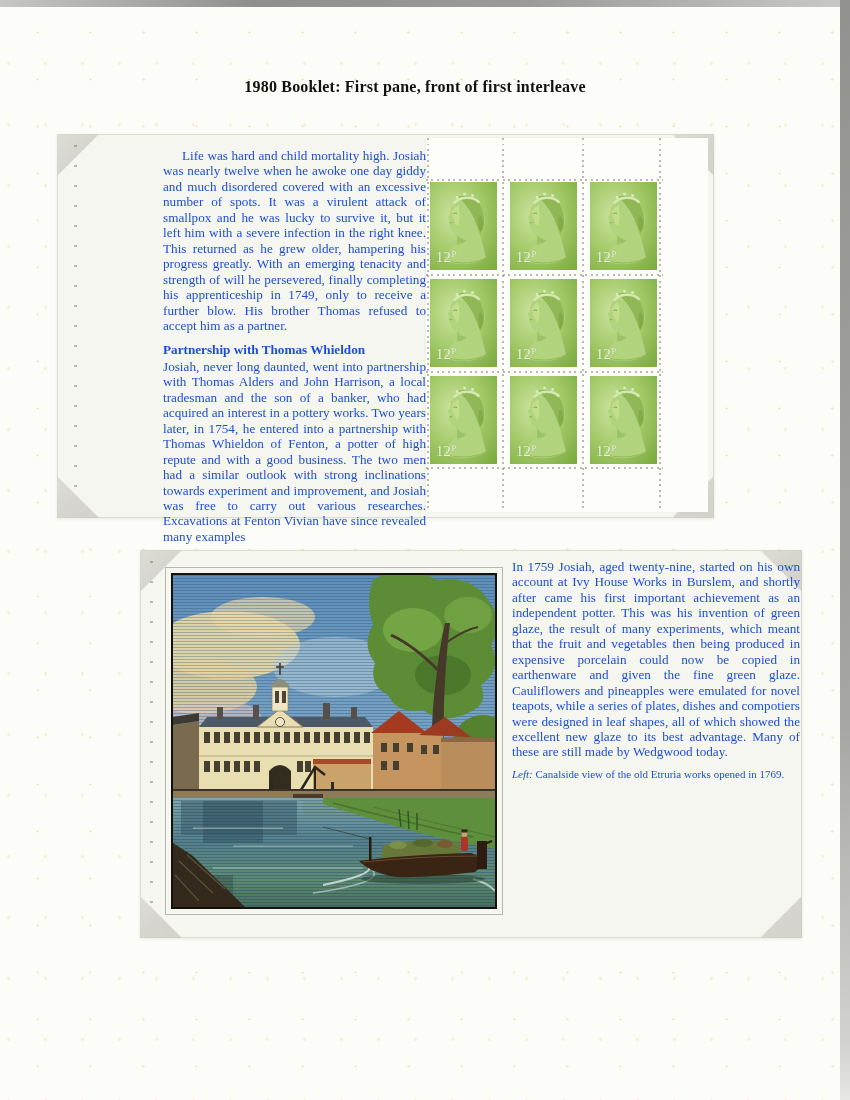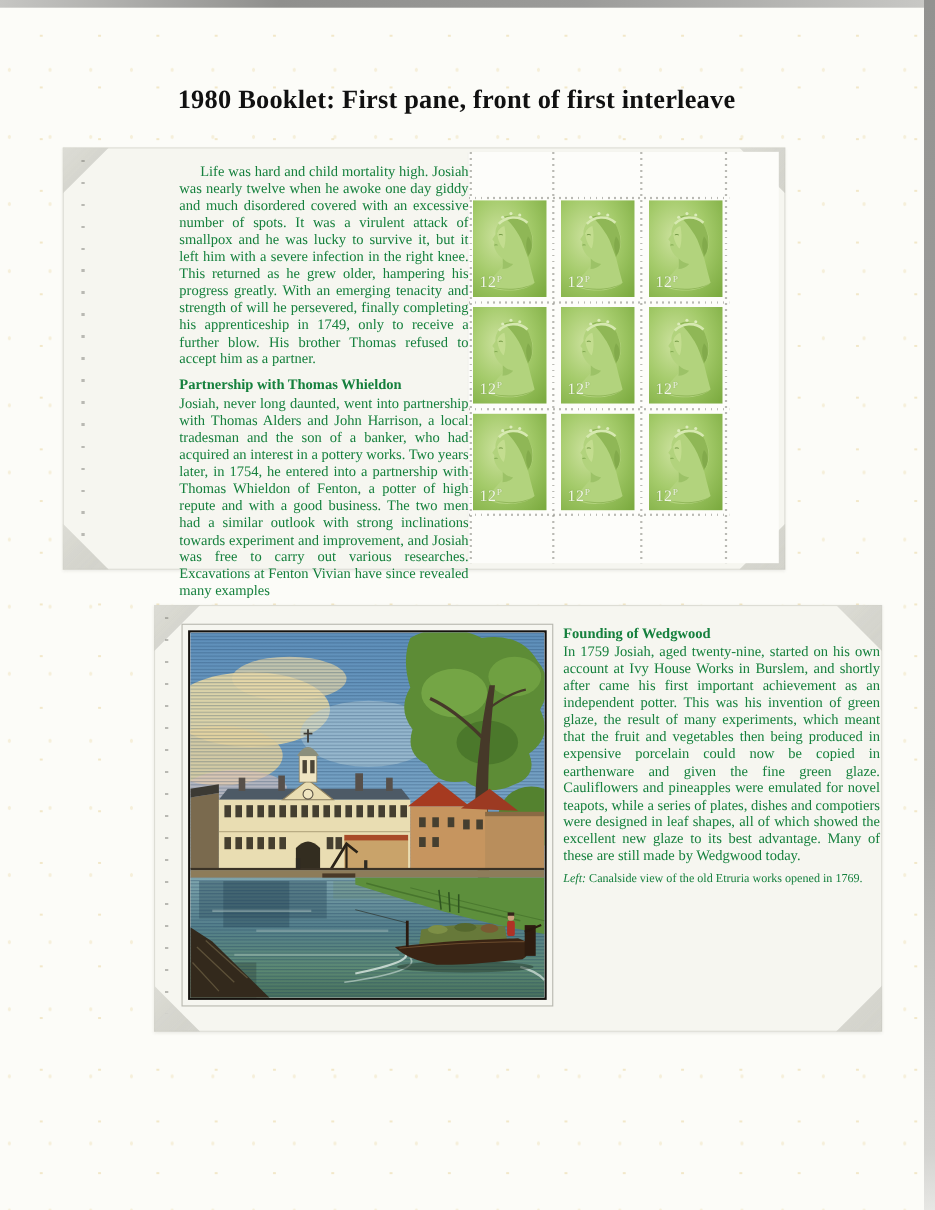--- a/index.html
+++ b/index.html
@@ -16,7 +16,7 @@
   .scan-edge-right{position:absolute;top:0;right:0;width:10px;height:100%;
     background:linear-gradient(to bottom,#929290,#a5a5a2 65%,#d2d2cf 95%,#e7e7e4);}
   .title{position:absolute;left:0;right:20px;top:78px;margin:0;text-align:center;
-    font-weight:bold;font-size:24px;letter-spacing:.2px;color:#111;}
+    font-weight:bold;font-size:16px;letter-spacing:.2px;color:#111;}
   .card{position:absolute;background:#f6f6f0;border:1px solid #ddddd5;
     box-shadow:0 1px 3px rgba(60,60,50,.10);}
   .card-top{left:57px;top:134px;width:655px;height:382px;}

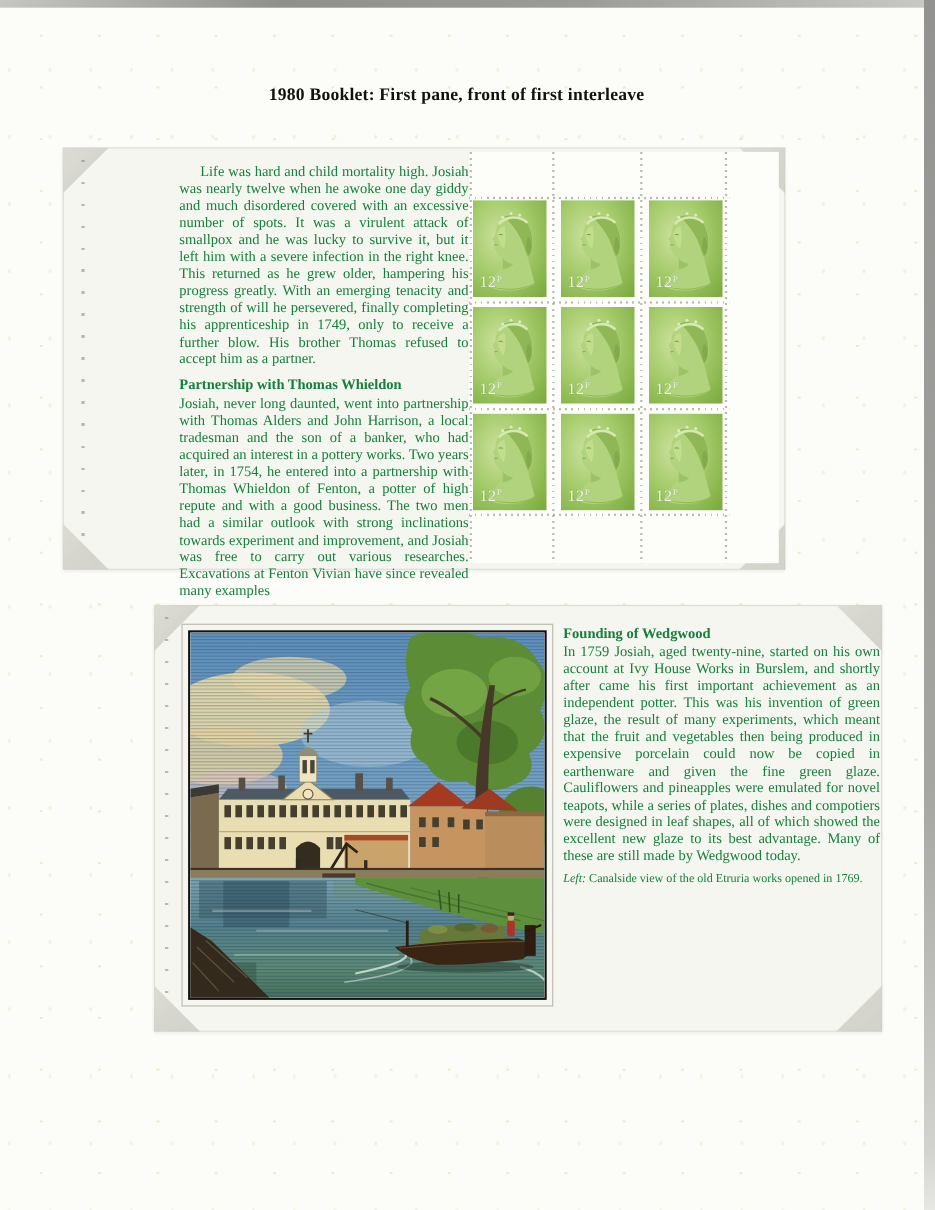--- a/index.html
+++ b/index.html
@@ -32,7 +32,7 @@
     background:repeating-linear-gradient(to bottom,rgba(110,110,104,.45) 0 2px,transparent 2px 20px);}
   .bindmarks-top{left:16px;top:10px;height:356px;}
   .bindmarks-bottom{left:9px;top:10px;height:360px;}
-  .textcol{position:absolute;font-size:13.2px;line-height:15.45px;color:#15803d;text-align:justify;}
+  .textcol{position:absolute;font-size:13.2px;line-height:15.45px;color:#1d4ed8;text-align:justify;}
   .textcol-top{left:105px;top:13px;width:263px;}
   .textcol-bottom{left:371px;top:8px;width:288px;}
   .textcol p{margin:0 0 7px;}

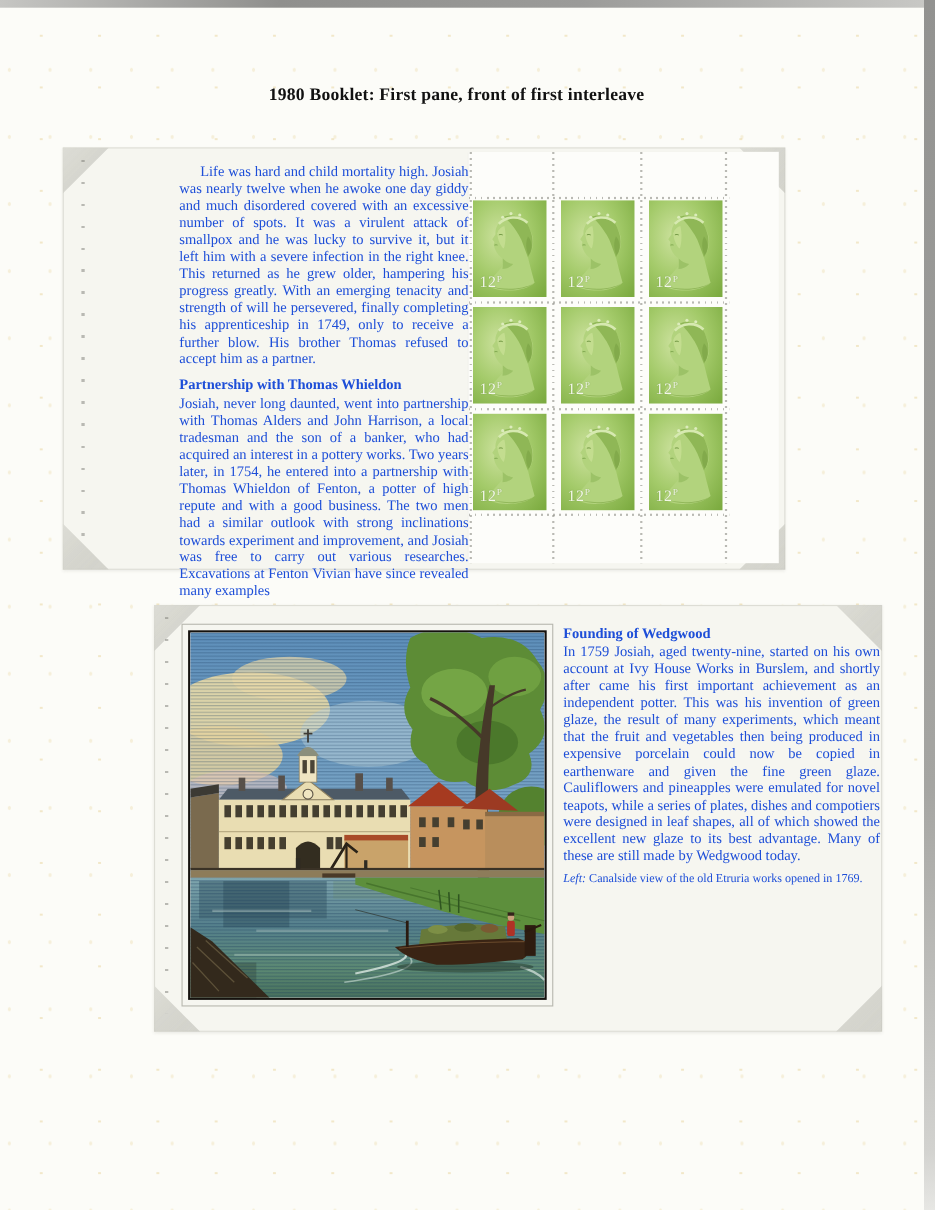--- a/index.html
+++ b/index.html
@@ -327,7 +327,6 @@
     </figure>
 
     <div class="textcol textcol-bottom">
-      <p class="head">Founding of Wedgwood</p>
       <p>In 1759 Josiah, aged twenty-nine, started on his own account at Ivy House Works in Burslem, and shortly after came his first important achievement as an independent potter. This was his invention of green glaze, the result of many experiments, which meant that the fruit and vegetables then being produced in expensive porcelain could now be copied in earthenware and given the fine green glaze. Cauliflowers and pineapples were emulated for novel teapots, while a series of plates, dishes and compotiers were designed in leaf shapes, all of which showed the excellent new glaze to its best advantage. Many of these are still made by Wedgwood today.</p>
       <p class="caption"><i>Left:</i> <span>Canalside view of the old Etruria works opened in 1769.</span></p>
     </div>

